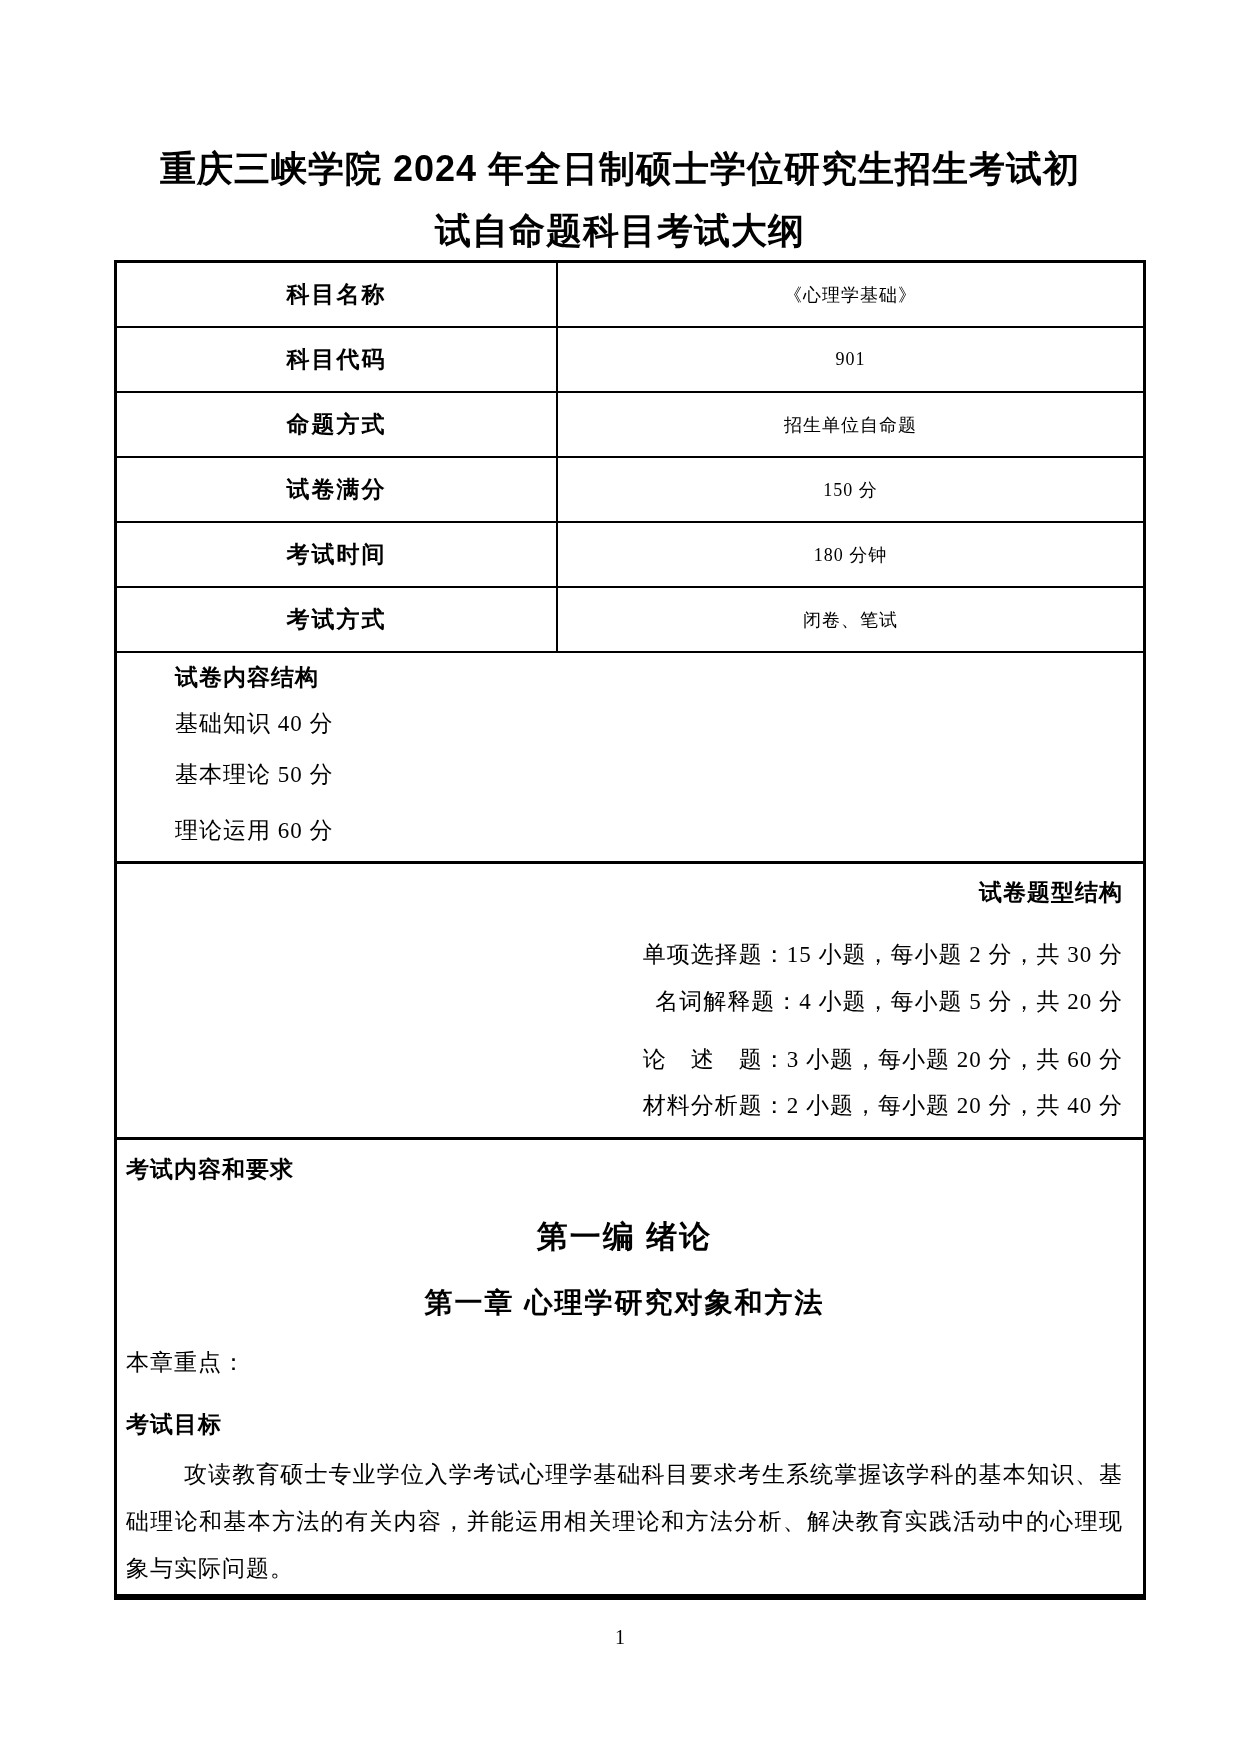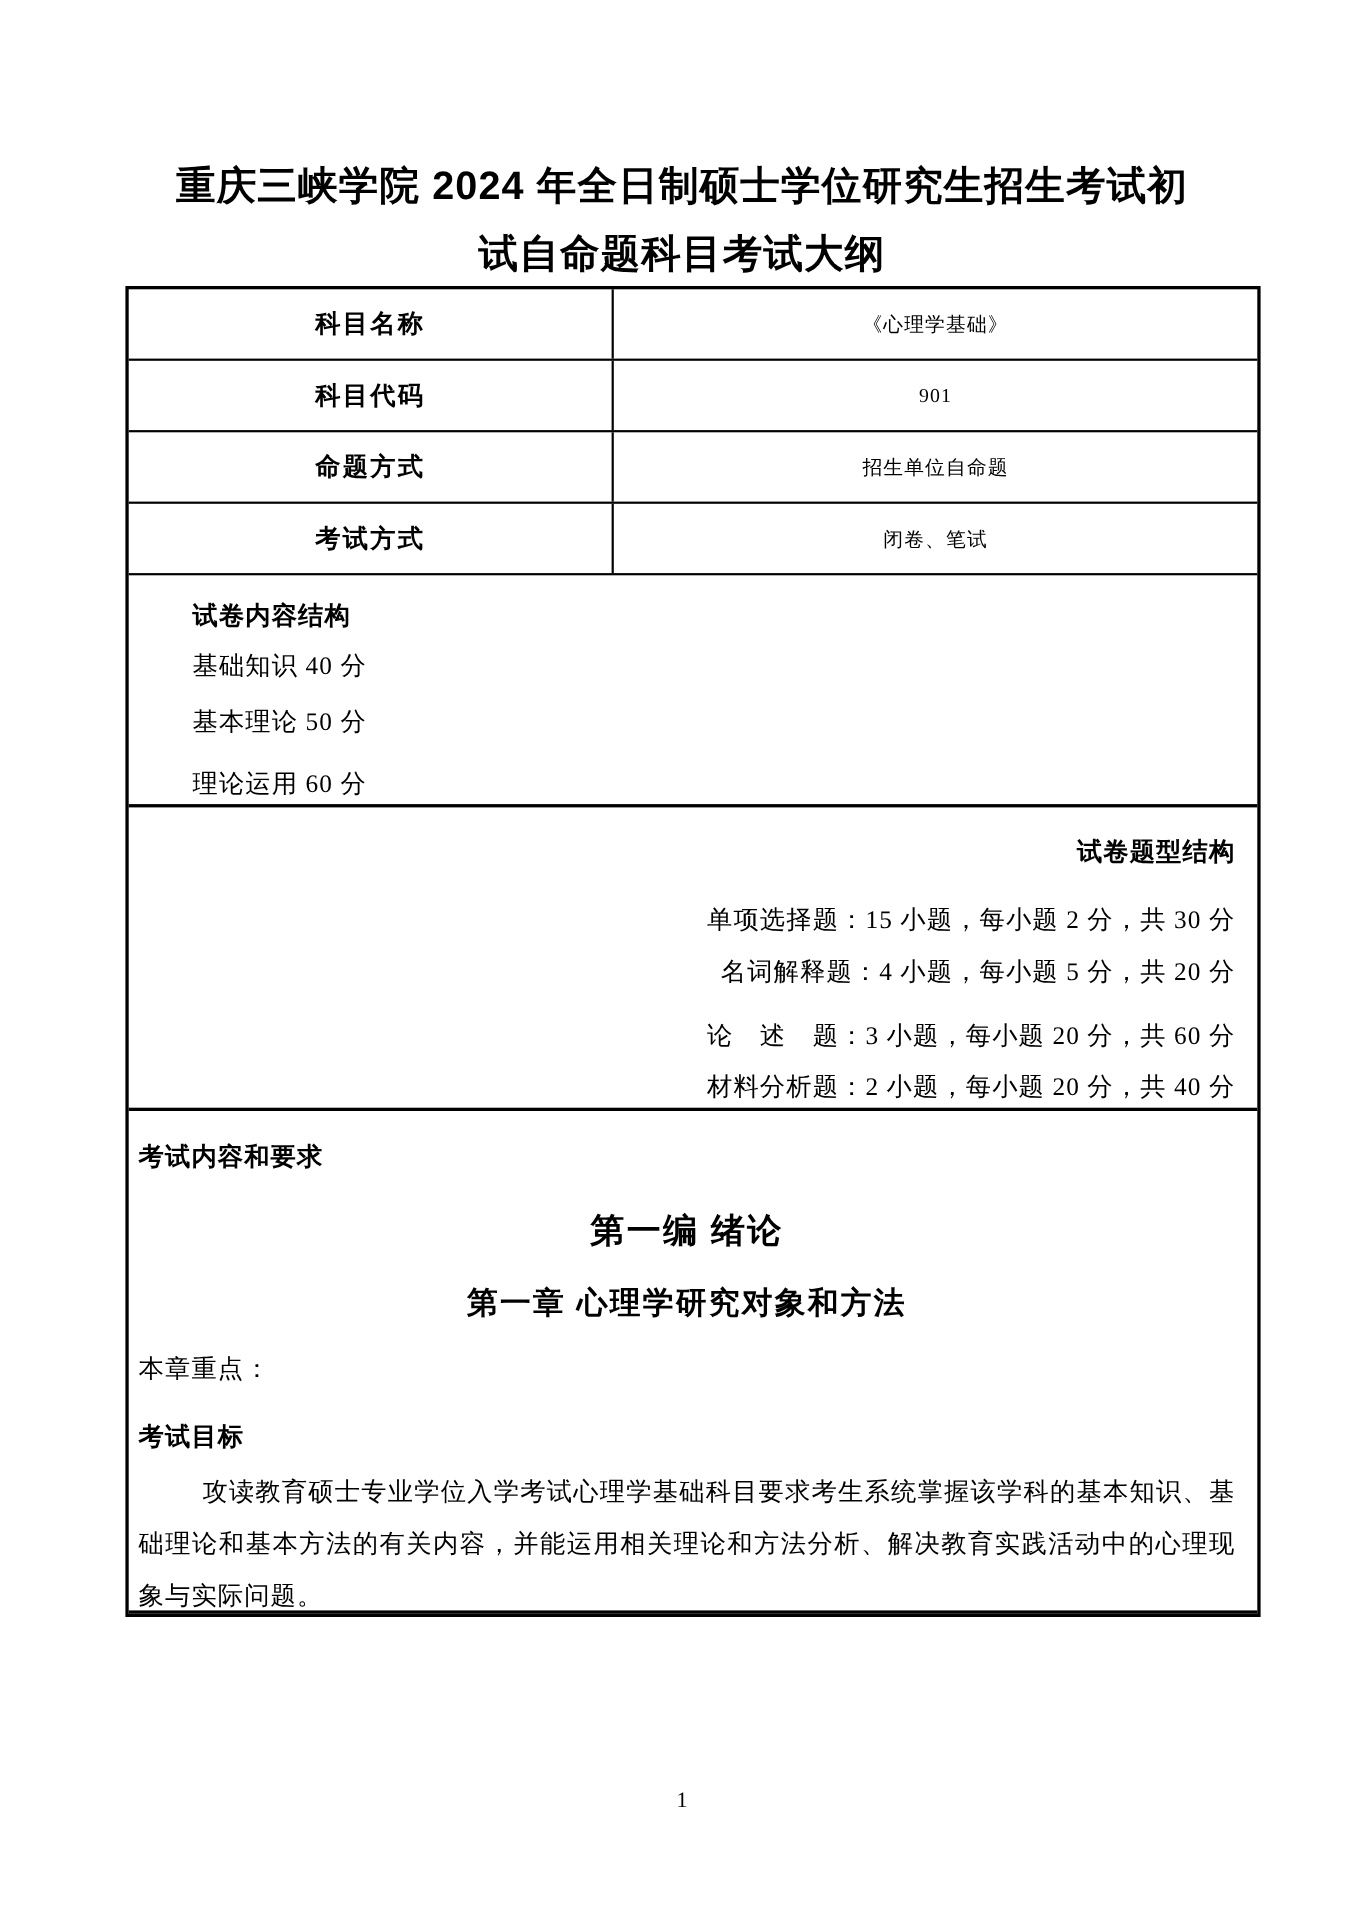--- a/index.html
+++ b/index.html
@@ -192,6 +192,10 @@
       <div class="info-value">招生单位自命题</div>
     </div>
     <div class="info-row">
+      <div class="info-label">试卷满分</div>
+      <div class="info-value">150 分</div>
+    </div>
+    <div class="info-row">
       <div class="info-label">考试方式</div>
       <div class="info-value">闭卷、笔试</div>
     </div>

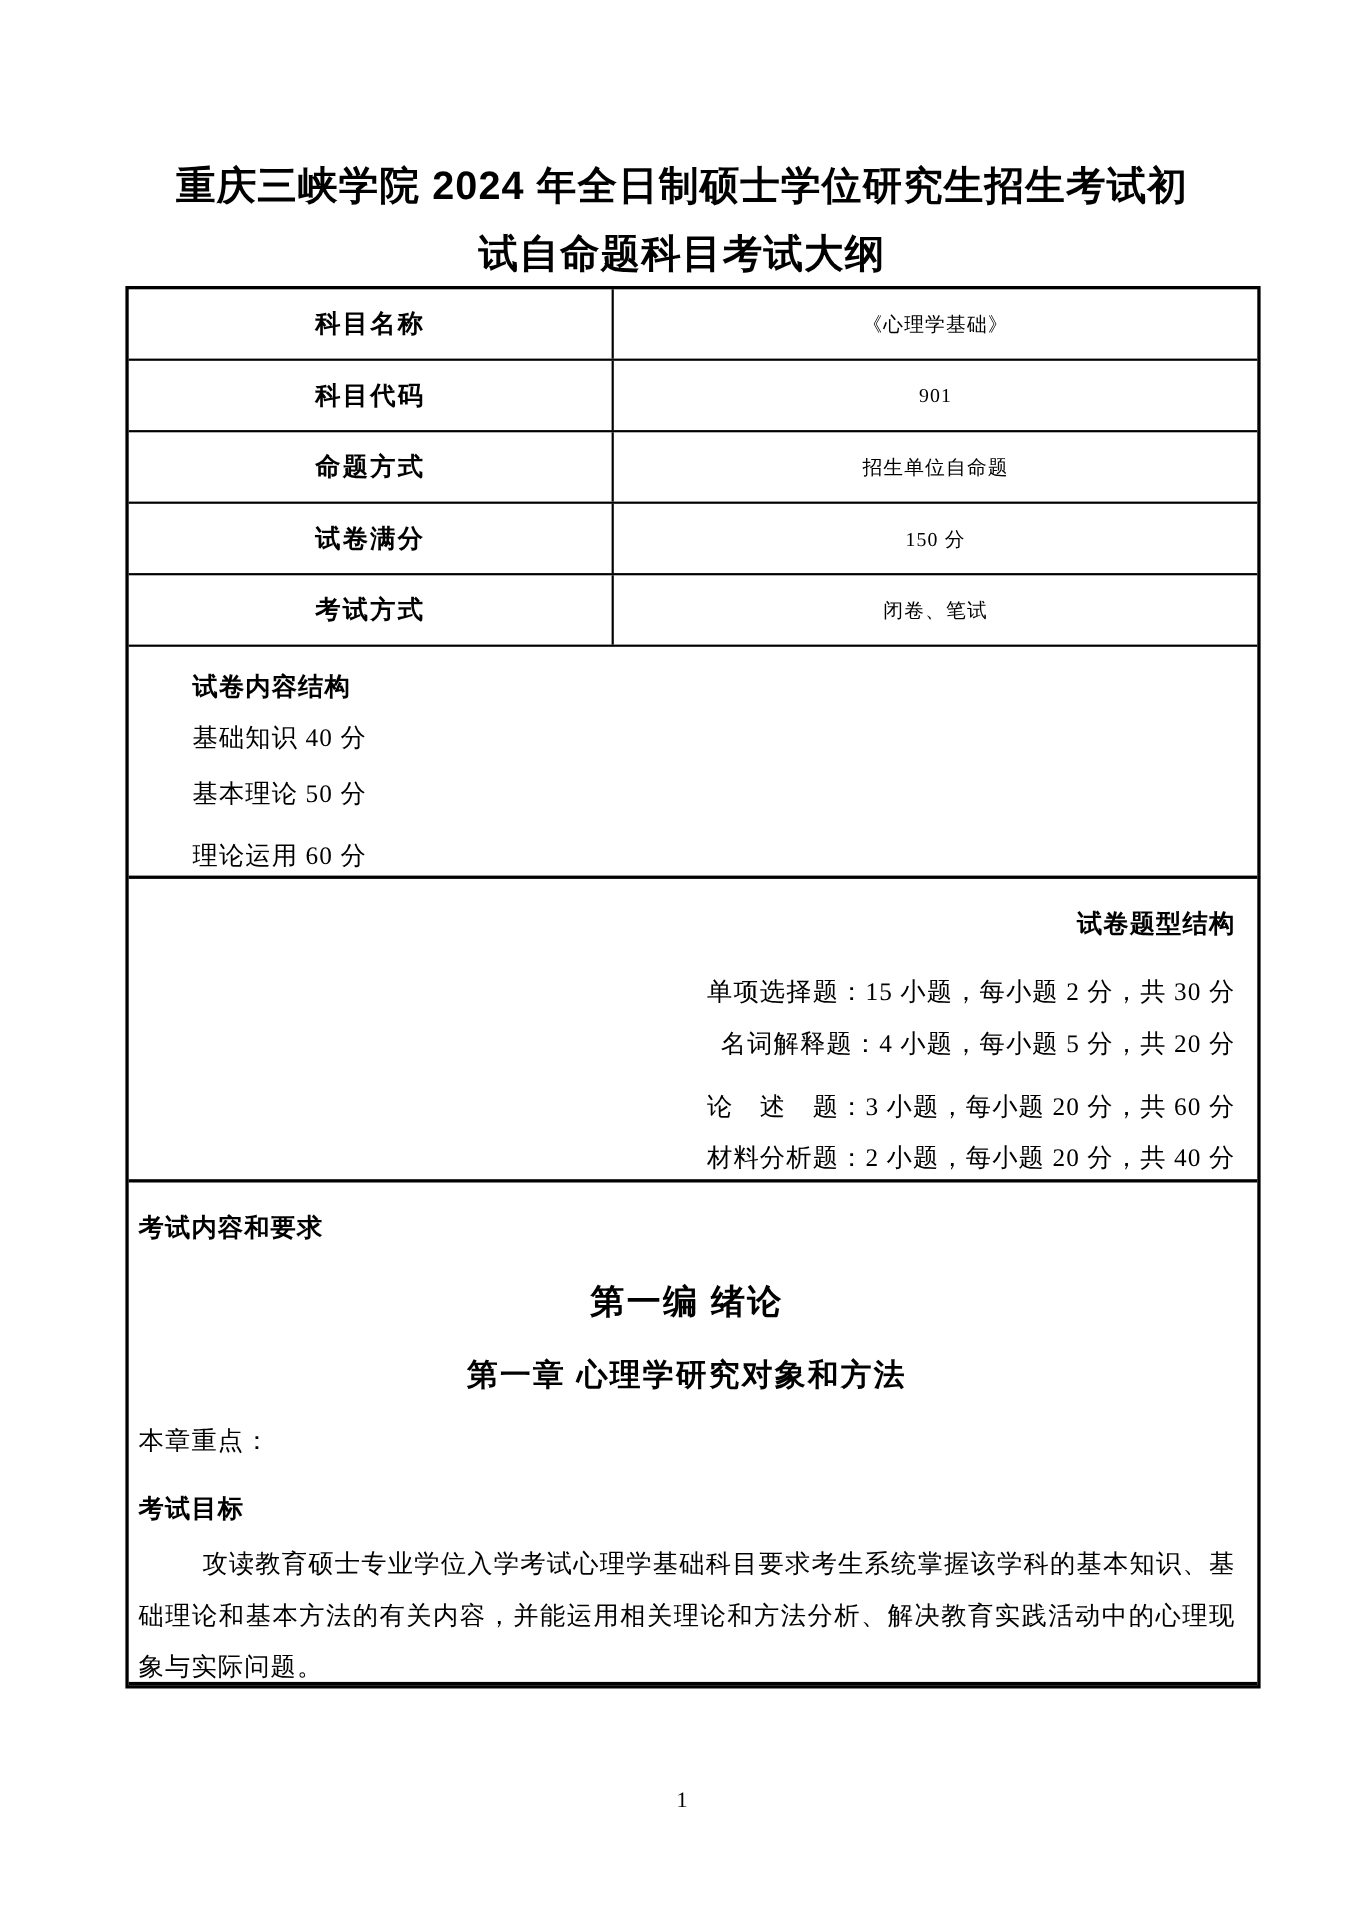--- a/index.html
+++ b/index.html
@@ -196,6 +196,10 @@
       <div class="info-value">150 分</div>
     </div>
     <div class="info-row">
+      <div class="info-label">考试时间</div>
+      <div class="info-value">180 分钟</div>
+    </div>
+    <div class="info-row">
       <div class="info-label">考试方式</div>
       <div class="info-value">闭卷、笔试</div>
     </div>

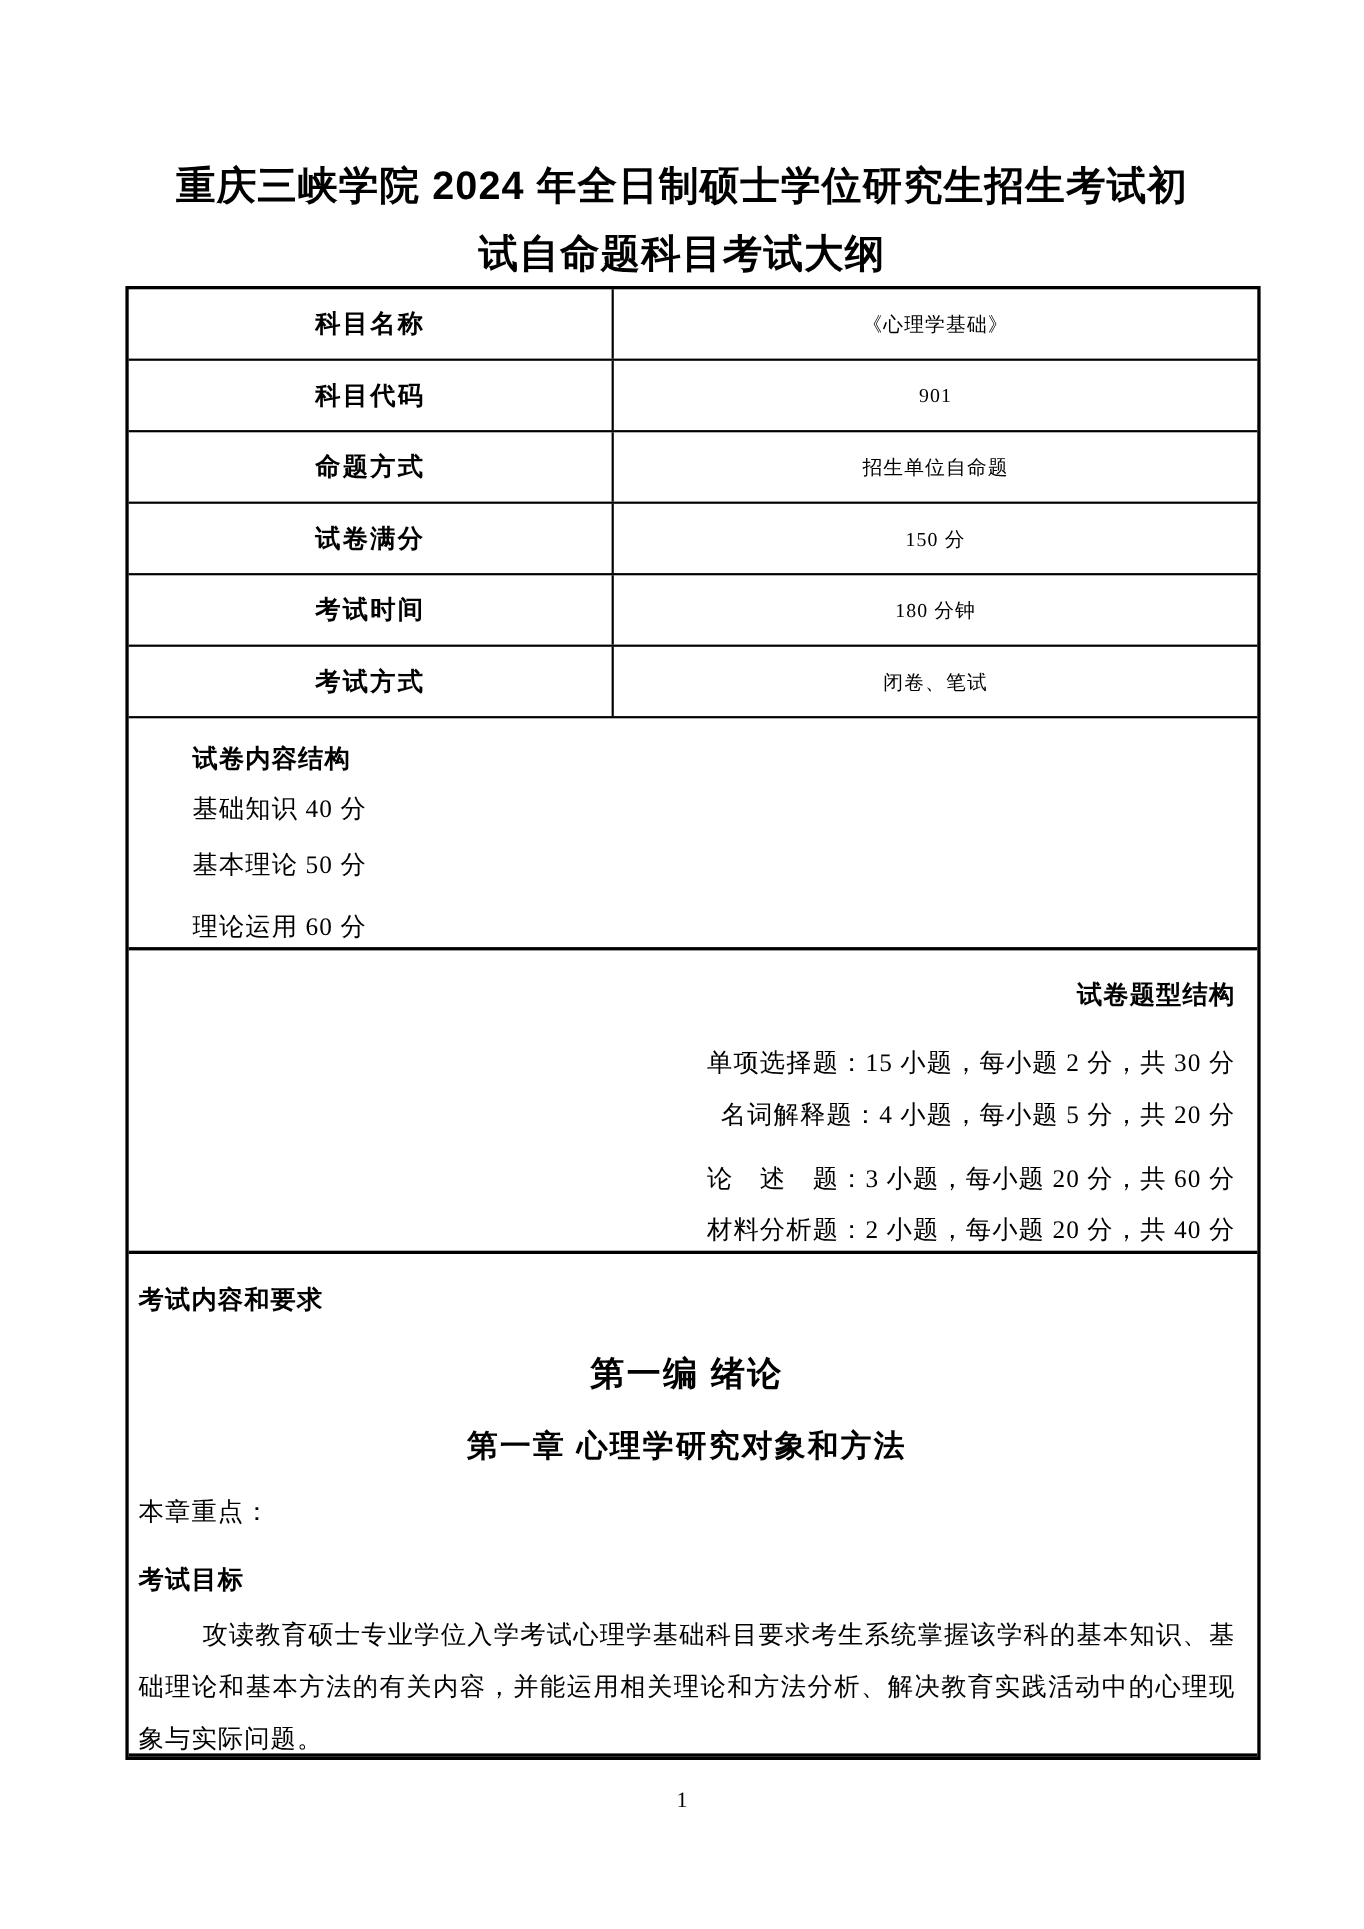--- a/index.html
+++ b/index.html
@@ -87,7 +87,6 @@
     font-size: 23px;
     line-height: 32px;
     letter-spacing: 1px;
-    margin-top: 12px;
   }
   .sec-content-structure {
     height: 211px;

